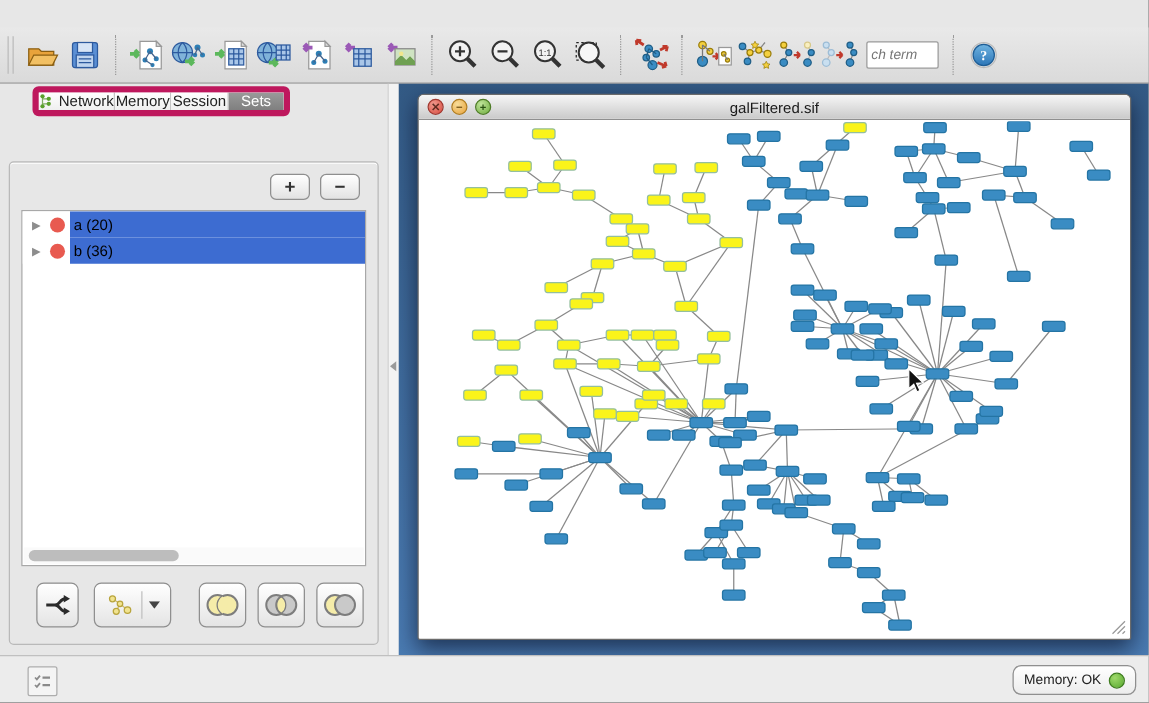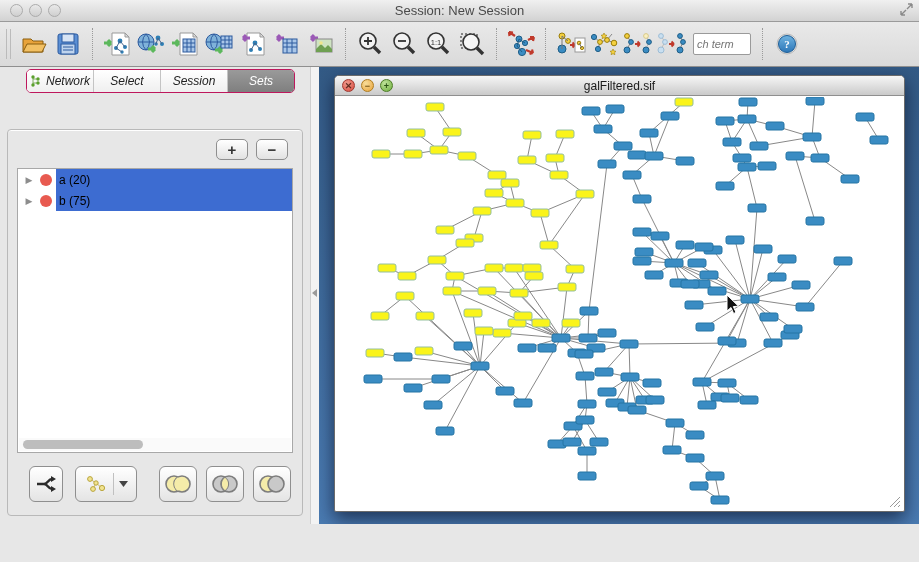--- a/index.html
+++ b/index.html
@@ -97,17 +97,6 @@
 
 <div id="app">
 
-  <div class="titlebar">
-    <div class="traffic" style="left:10px"></div>
-    <div class="traffic" style="left:29px"></div>
-    <div class="traffic" style="left:48px"></div>
-    <div class="win-title">Session: New Session</div>
-    <div class="expand-ic">
-      <svg width="13" height="13" viewBox="0 0 13 13">
-          <path d="M7 6 L12 1 M12 1 h-4 M12 1 v4 M6 7 L1 12 M1 12 h4 M1 12 v-4" stroke="#8a8a8a" stroke-width="1.4" fill="none"></path>
-        </svg>
-    </div>
-  </div>
 
   <div class="toolbar">
     <div class="tb-grip"></div>

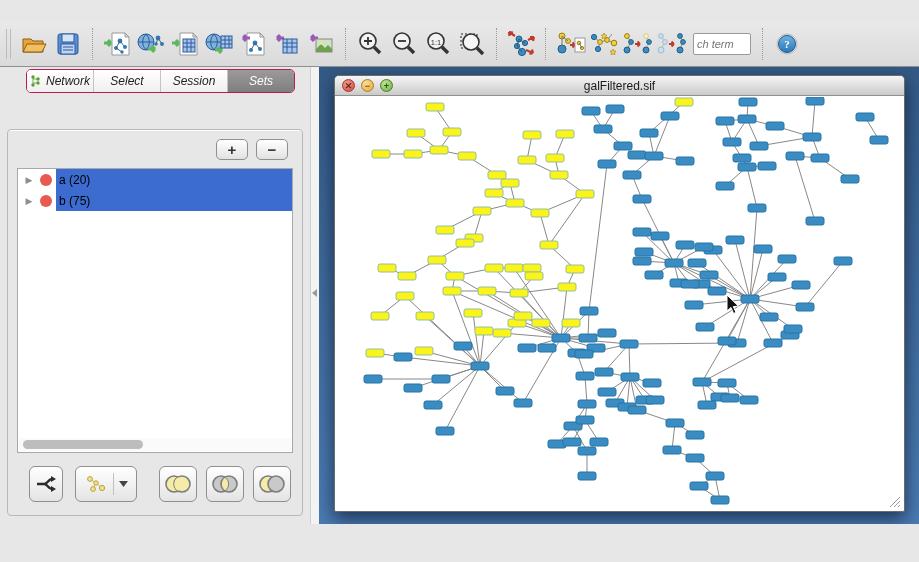--- a/index.html
+++ b/index.html
@@ -32,8 +32,8 @@
   .cp-header{height:28px;display:flex;align-items:center;padding:0 10px;}
   .cp-title{font-size:13px;color:#222;flex-grow:1;}
   .cp-float,.cp-close{color:#333;font-size:12px;margin-left:9px;cursor:default;}
-  .tabs{display:flex;margin:2px 0 0 26px;border:1px solid #be185d;border-radius:5px;
-    width:269px;height:24px;overflow:hidden;background:#fff;font-style:italic;}
+  .tabs{display:flex;margin:2px 0 0 26px;border:5px solid #be185d;border-radius:5px;
+    width:206px;height:24px;overflow:hidden;background:#fff;}
   .tab{flex:1;display:flex;align-items:center;justify-content:center;font-size:12px;color:#222;
     border-right:1px solid #c4c4c4;background:linear-gradient(#ffffff,#efefef);cursor:default;white-space:nowrap;}
   .tab:last-child{border-right:none;}

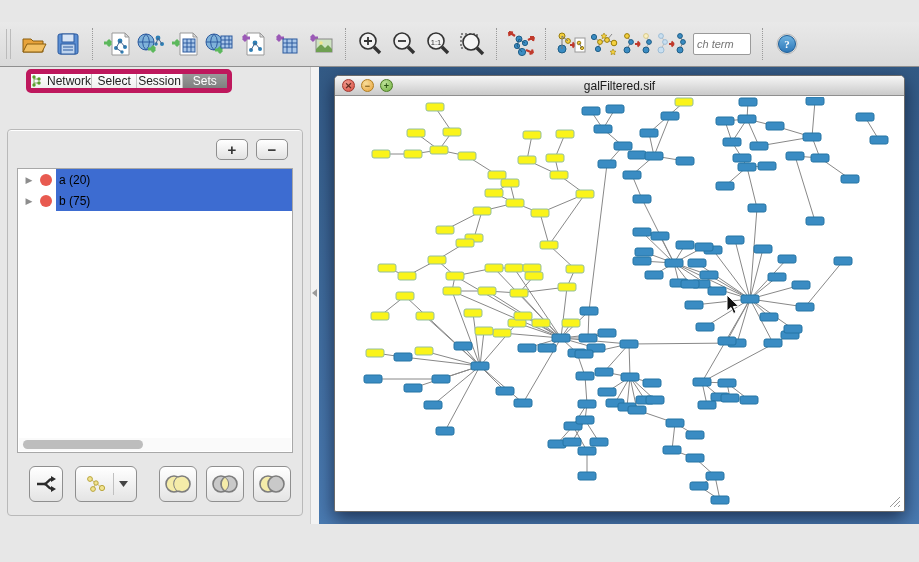--- a/index.html
+++ b/index.html
@@ -310,7 +310,7 @@
           <span>Network</span>
         </div>
         <div class="tab">
-          <span>Select</span>
+          <span>Memory</span>
         </div>
         <div class="tab">
           <span>Session</span>

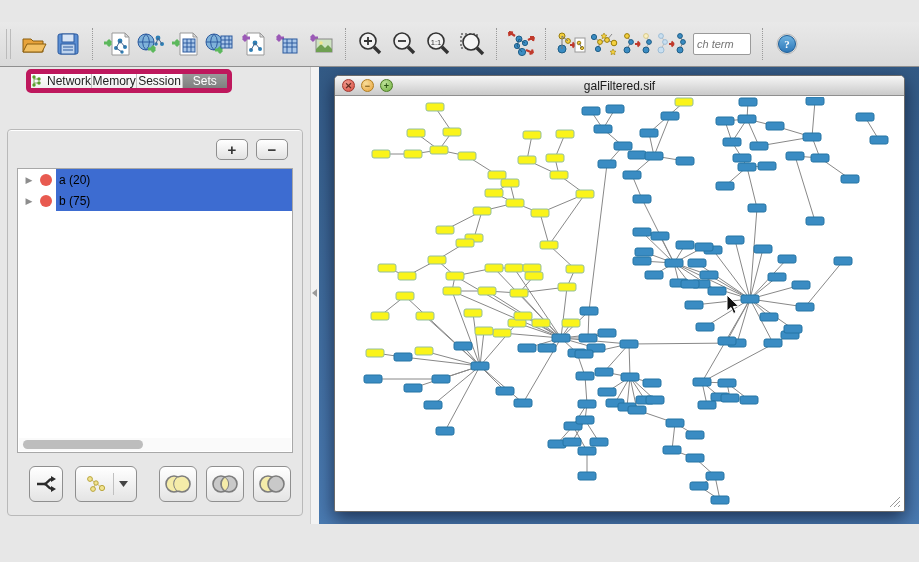--- a/index.html
+++ b/index.html
@@ -333,7 +333,7 @@
           <div class="set-row selected">
             <span class="row-arrow">▶</span>
             <span class="row-dot"></span>
-            <span class="row-label">b (75)</span>
+            <span class="row-label">b (36)</span>
           </div>
           <div class="hscroll">
             <div class="hthumb"></div>

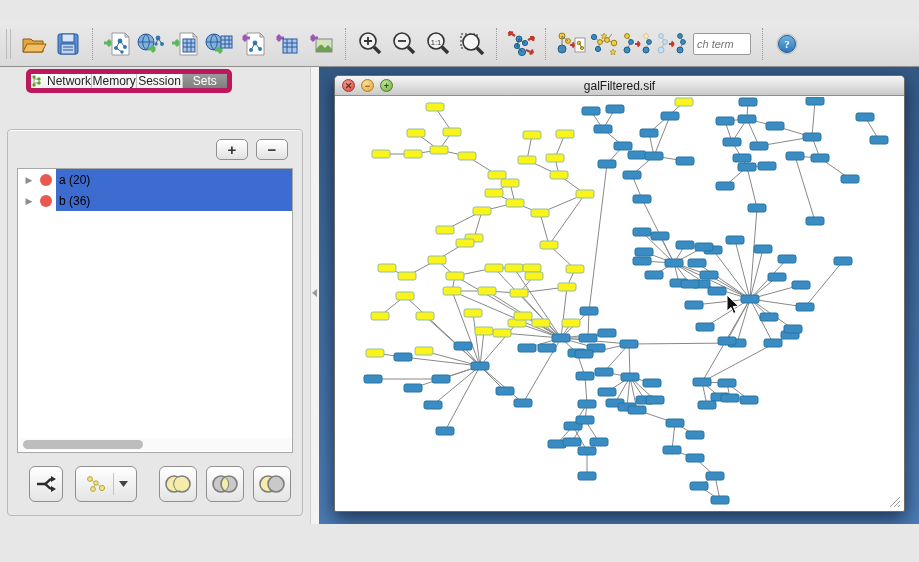--- a/index.html
+++ b/index.html
@@ -752,6 +752,20 @@
     </div>
   </div>
 
+  <div class="statusbar">
+    <div class="task-btn">
+      <svg width="14" height="12" viewBox="0 0 14 12">
+          <path d="M1 3 l1.5 1.5 L5 1.5" stroke="#8a8a8a" stroke-width="1.4" fill="none"></path>
+          <path d="M7 3 h6" stroke="#8a8a8a" stroke-width="1.8"></path>
+          <path d="M1 9 l1.5 1.5 L5 7.5" stroke="#8a8a8a" stroke-width="1.4" fill="none"></path>
+          <path d="M7 9 h6" stroke="#8a8a8a" stroke-width="1.8"></path>
+        </svg>
+    </div>
+    <div class="memory-btn">
+      <span>Memory: OK</span>
+      <span class="mem-dot"></span>
+    </div>
+  </div>
 </div>
 
 </body></html>

